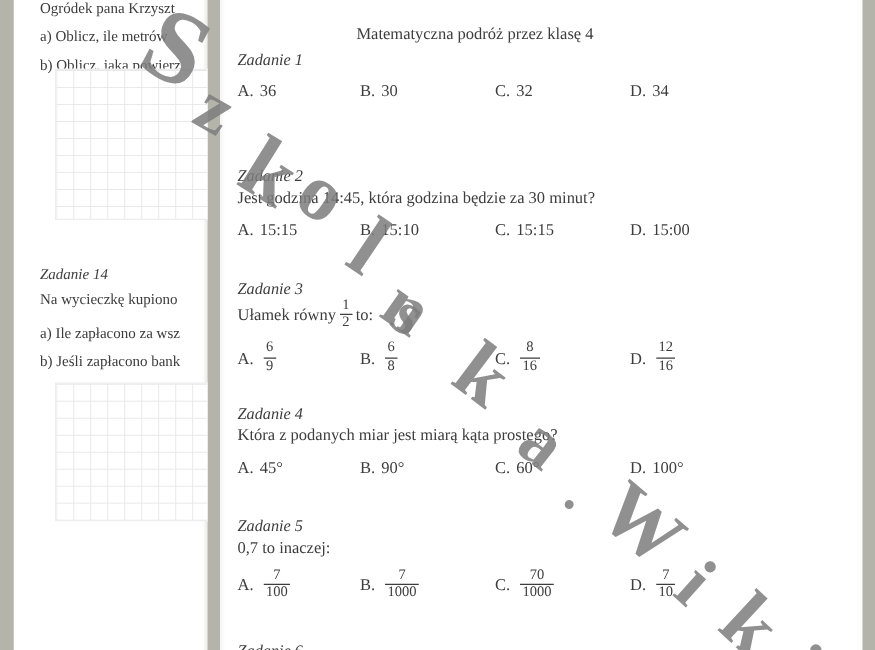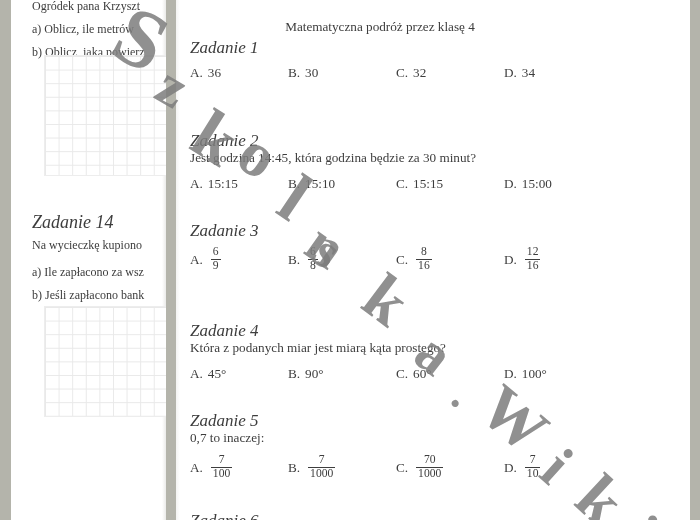--- a/index.html
+++ b/index.html
@@ -121,7 +121,7 @@
   }
   .t-label {
     font-style: italic;
-    font-size: 17px;
+    font-size: 13px;
     line-height: 16px;
     white-space: nowrap;
   }

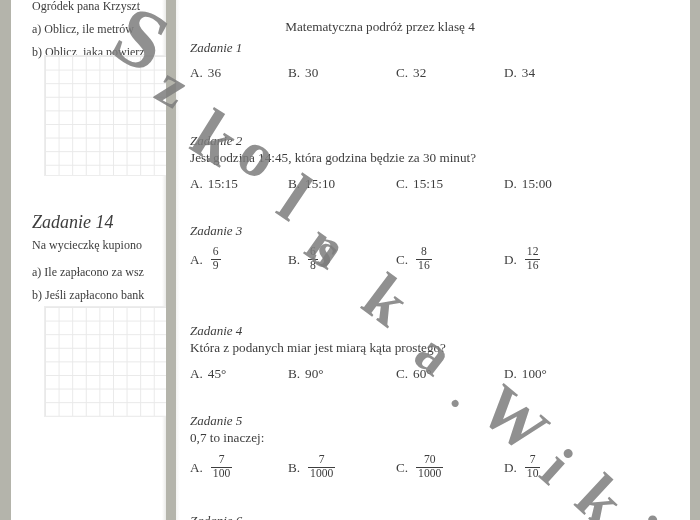--- a/index.html
+++ b/index.html
@@ -74,7 +74,7 @@
   .l-gap-sm { height: 11px; }
   .task-label {
     font-style: italic;
-    font-size: 18px;
+    font-size: 12px;
     white-space: nowrap;
   }
 

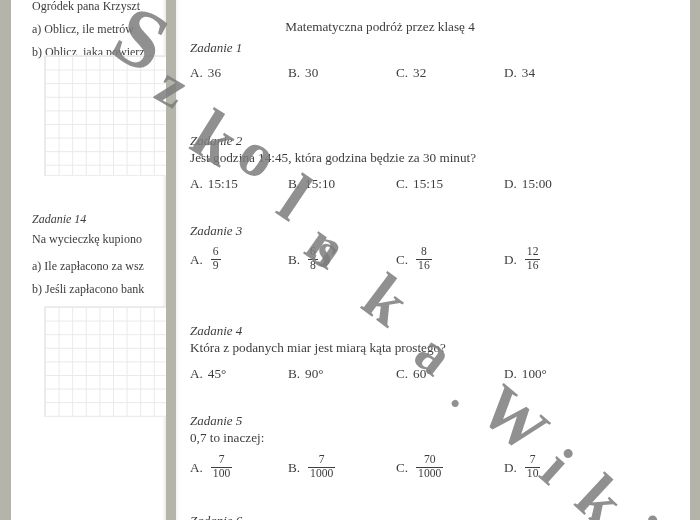--- a/index.html
+++ b/index.html
@@ -271,6 +271,14 @@
 
       <div class="task" id="task-3" style="top:253px;">
         <div class="t-label">Zadanie 3</div>
+        <div class="t-prompt">
+          <span>Ułamek równy</span>
+          <span class="frac">
+            <span class="num">1</span>
+            <span class="den">2</span>
+          </span>
+          <span>to:</span>
+        </div>
         <div class="t-answers" style="height:34px;">
           <div class="ans ans-0">
             <span class="lt">A.</span>

